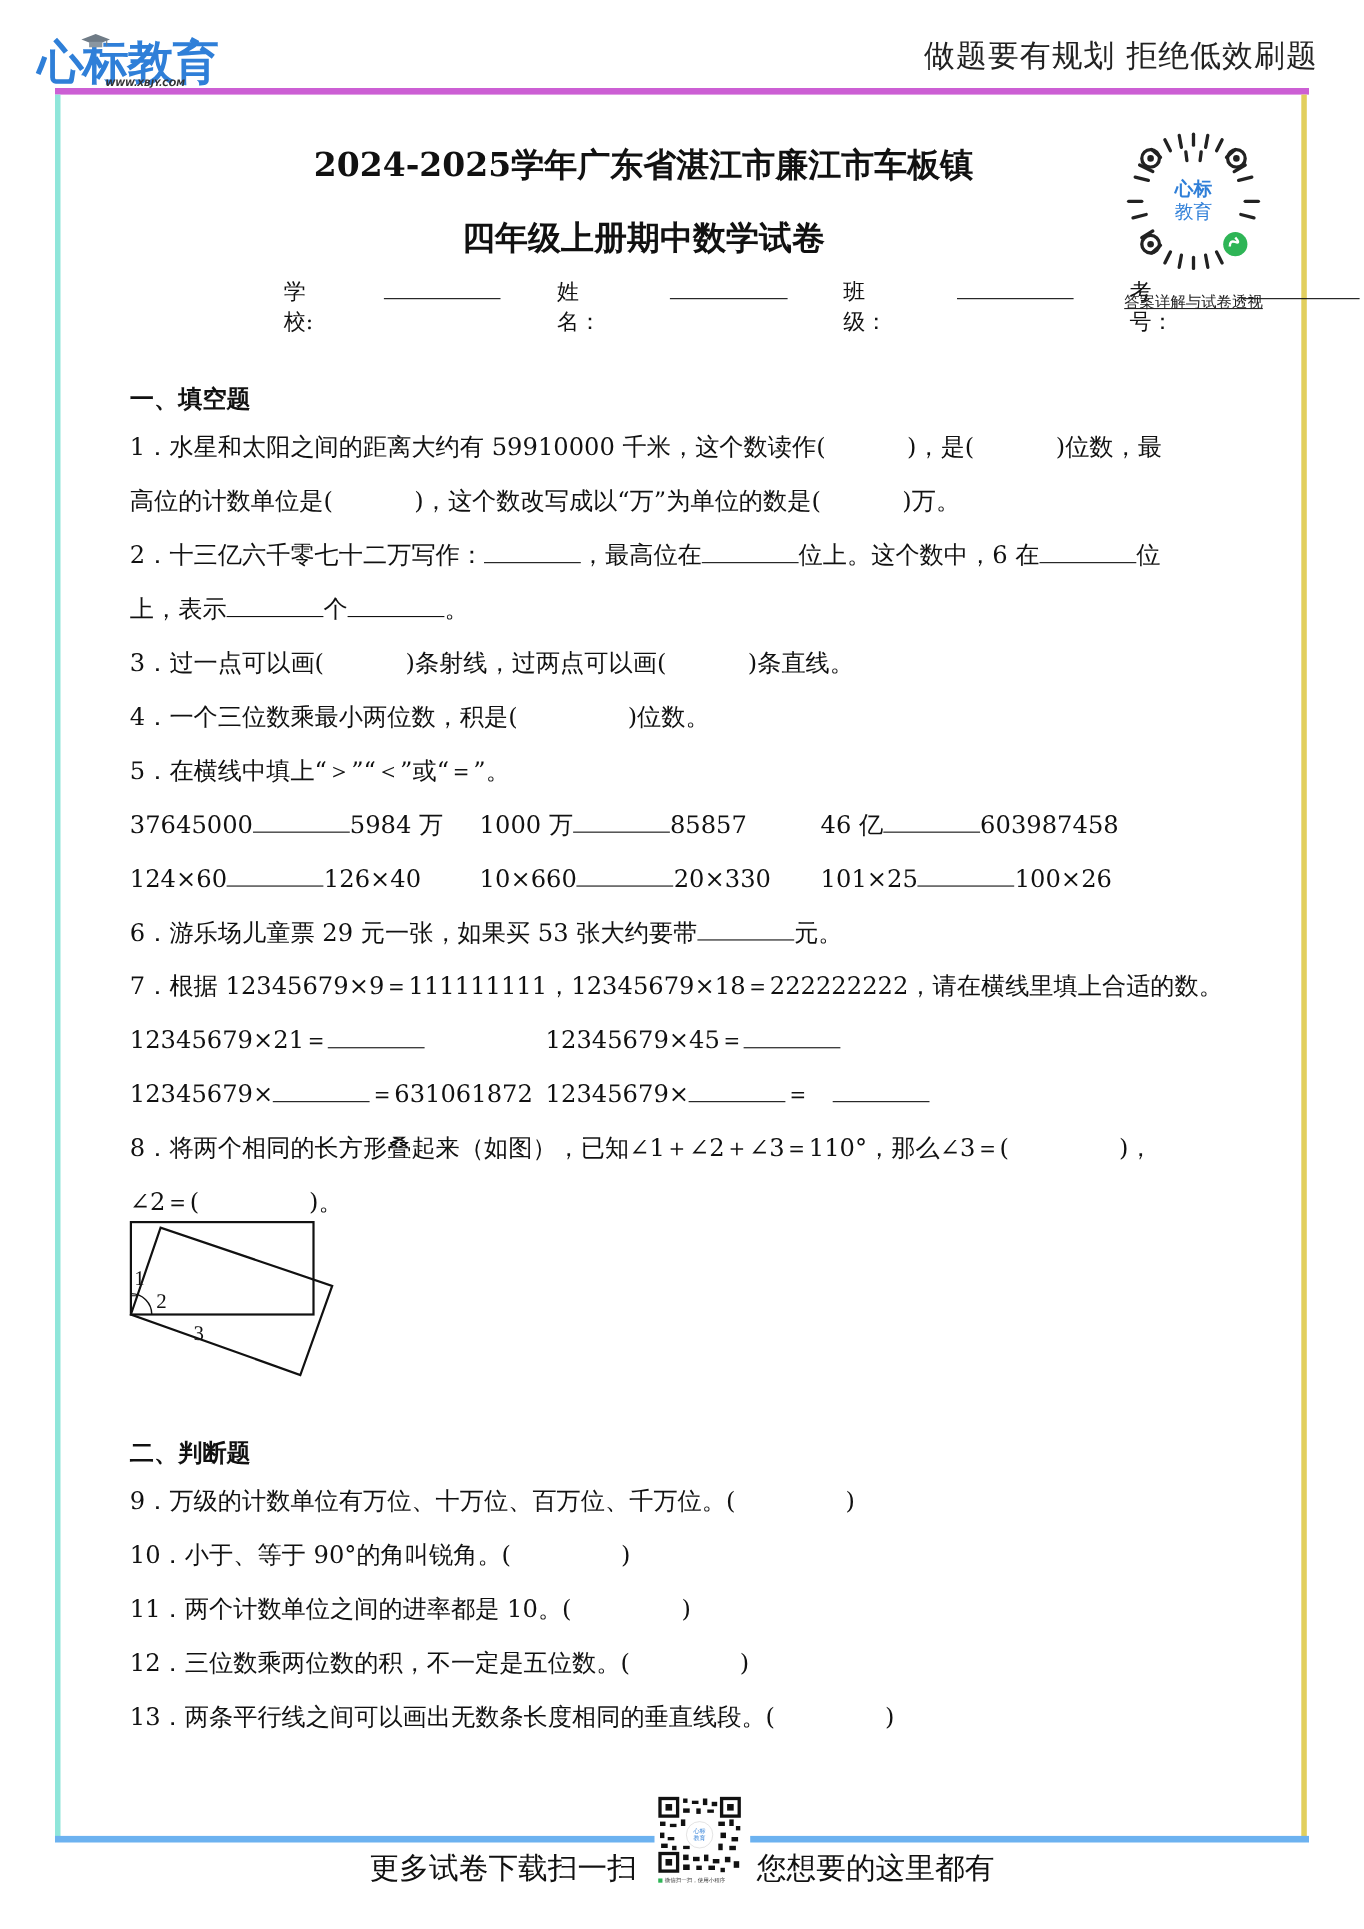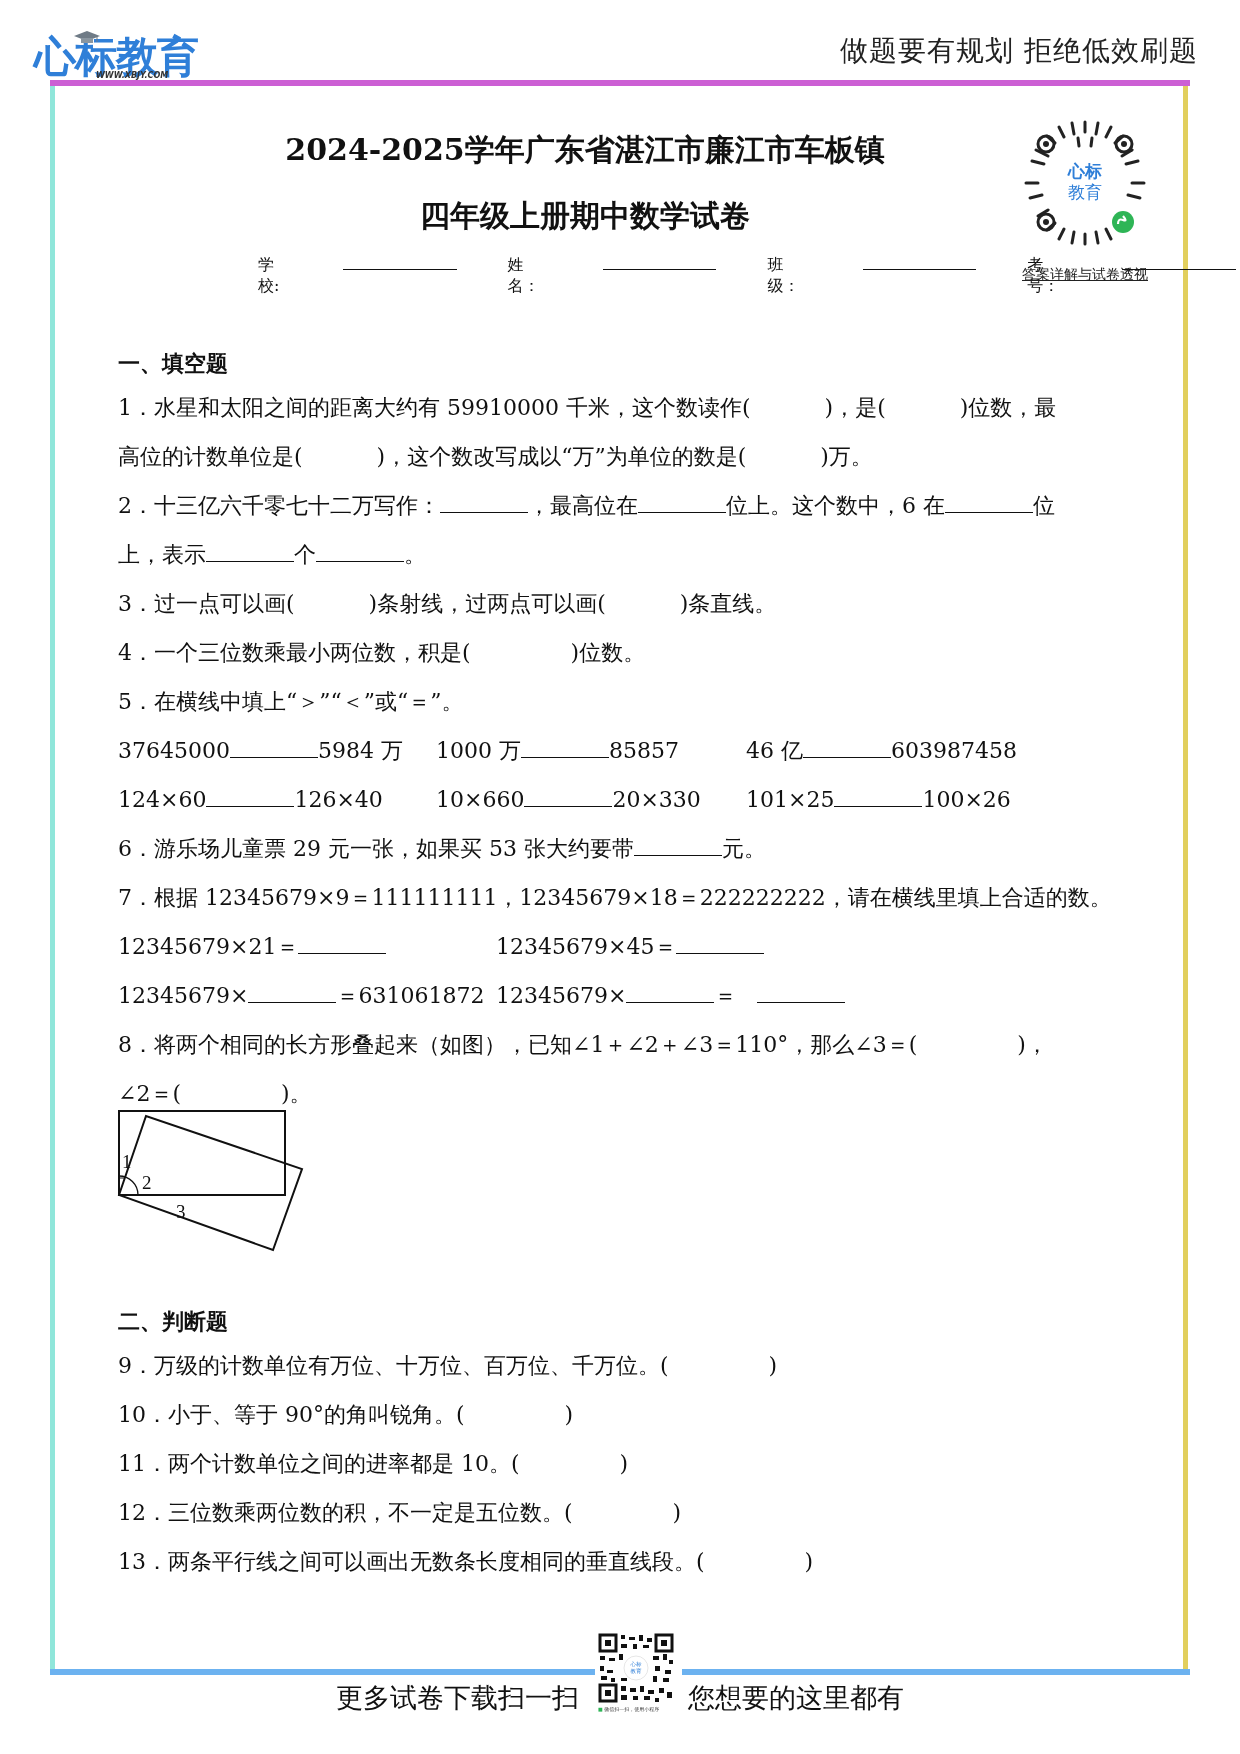--- a/index.html
+++ b/index.html
@@ -23,7 +23,7 @@
     
     .title1 { position: absolute; left: 0; width: 1240px; top: 130px; text-align: center; font-size: 30px; font-weight: bold; letter-spacing: 0px; padding-right: 70px; }
     .title2 { position: absolute; left: 0; width: 1240px; top: 196px; text-align: center; font-size: 30px; font-weight: bold; padding-right: 70px; }
-    .info-row { position: absolute; left: 258px; top: 252px; font-size: 16px; display: flex; align-items: baseline; gap: 47px; }
+    .info-row { position: absolute; left: 258px; top: 252px; font-size: 20px; display: flex; align-items: baseline; gap: 47px; }
     .info-row .blank { display: inline-block; width: 118px; border-bottom: 1.5px solid #111; height: 18px; margin: 0 4px 0 2px; }
 
     .qr-top { position: absolute; left: 1018px; top: 116px; width: 134px; height: 134px; }

